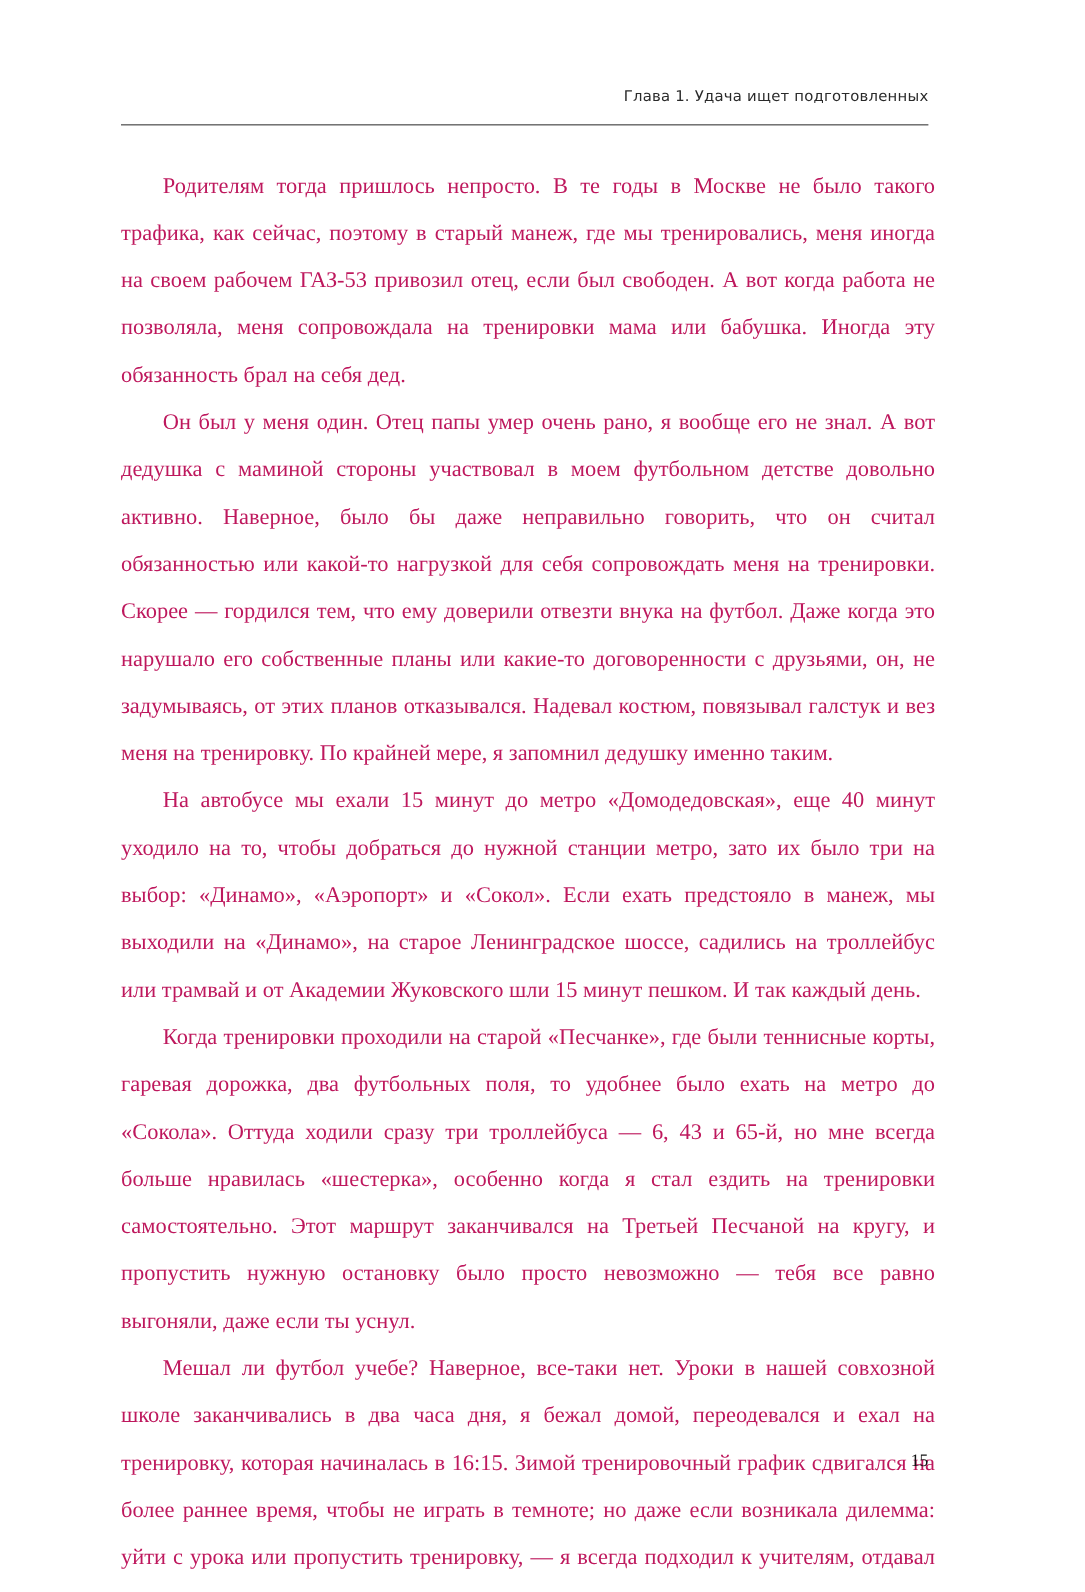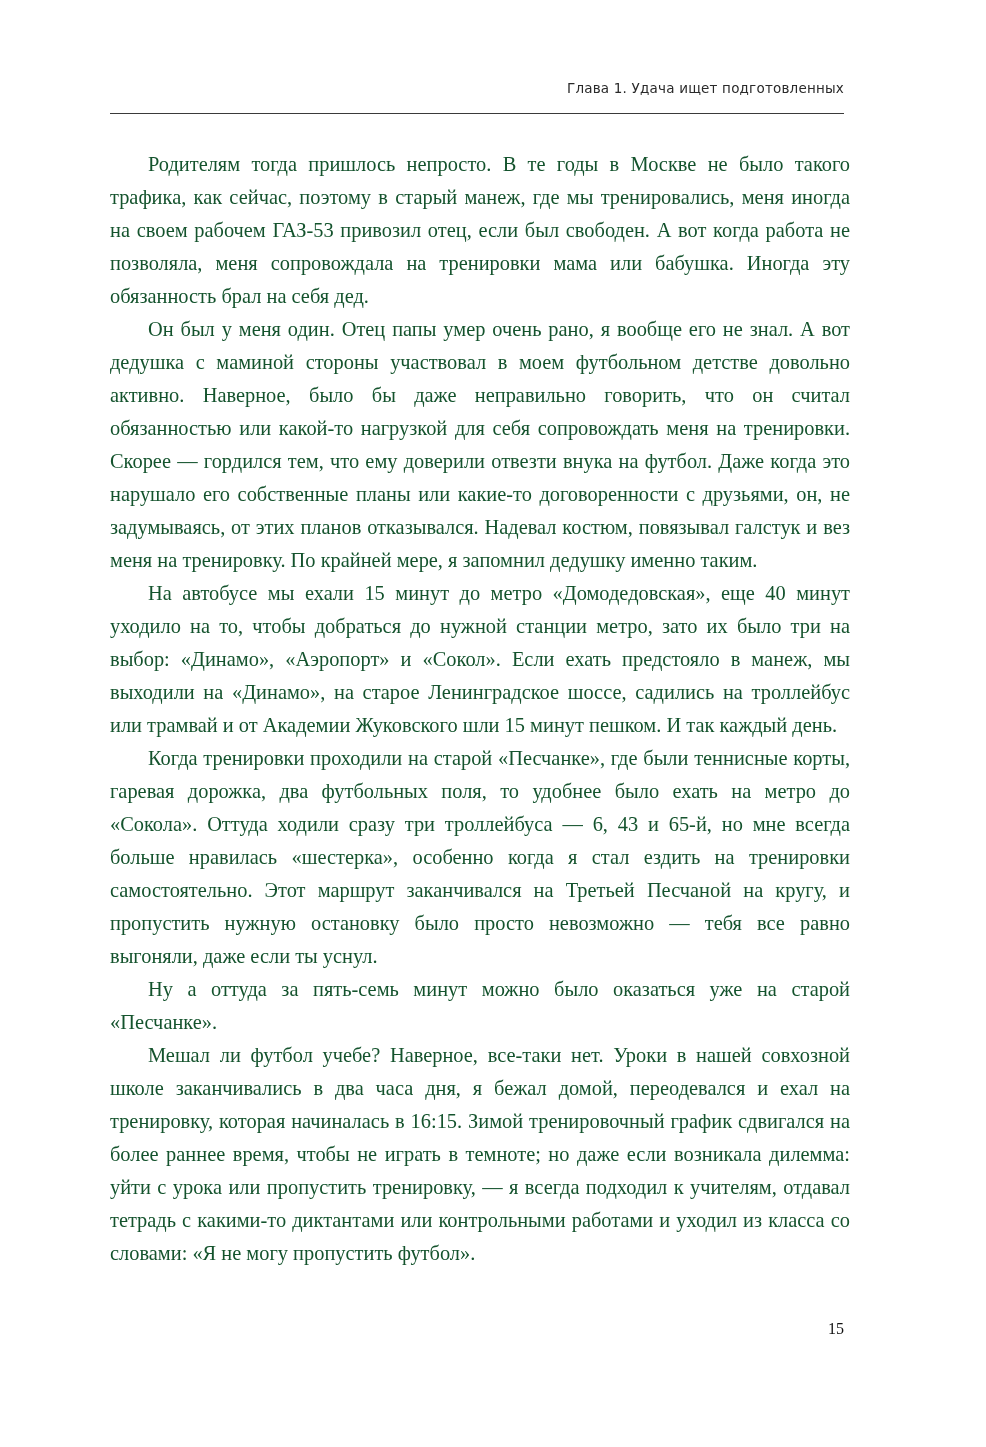--- a/index.html
+++ b/index.html
@@ -54,10 +54,10 @@
   p.para {
     margin: 0;
     font-size: 20.4px;
-    line-height: 33px;
+    line-height: 43px;
     text-align: justify;
     text-indent: 38px;
-    color: #14532d;
+    color: #be185d;
     hyphens: manual;
   }
   .page-number {

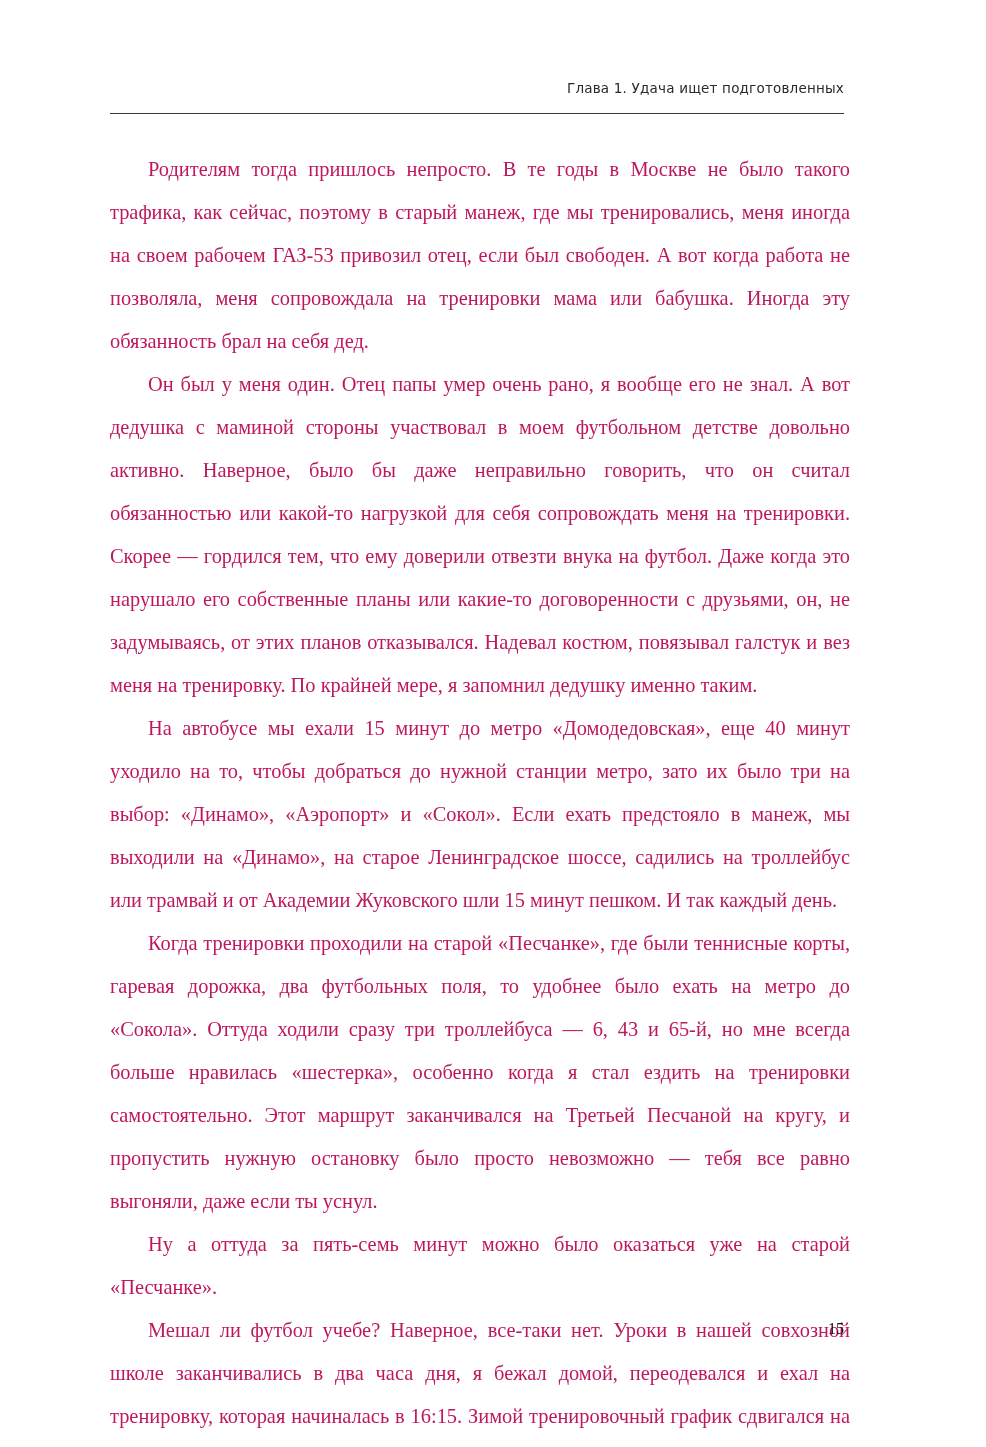--- a/index.html
+++ b/index.html
@@ -84,7 +84,6 @@
     <p class="para">Он был у меня один. Отец папы умер очень рано, я вообще его не знал. А вот дедушка с маминой стороны участвовал в моем футбольном детстве довольно активно. Наверное, было бы даже неправильно говорить, что он считал обязанностью или какой-то нагрузкой для себя сопровождать меня на тренировки. Скорее — гордился тем, что ему доверили отвезти внука на футбол. Даже когда это нарушало его собственные планы или какие-то договоренности с друзьями, он, не задумываясь, от этих планов отказывался. Надевал костюм, повязывал галстук и вез меня на тренировку. По крайней мере, я запомнил дедушку именно таким.</p>
     <p class="para">На автобусе мы ехали 15 минут до метро «Домодедовская», еще 40 минут уходило на то, чтобы добраться до нужной станции метро, зато их было три на выбор: «Динамо», «Аэропорт» и «Сокол». Если ехать предстояло в манеж, мы выходили на «Динамо», на старое Ленинградское шоссе, садились на троллейбус или трамвай и от Академии Жуковского шли 15 минут пешком. И так каждый день.</p>
     <p class="para">Когда тренировки проходили на старой «Песчанке», где были теннисные корты, гаревая дорожка, два футбольных поля, то удобнее было ехать на метро до «Сокола». Оттуда ходили сразу три троллейбуса — 6, 43 и 65-й, но мне всегда больше нравилась «шестерка», особенно когда я стал ездить на тренировки самостоятельно. Этот маршрут заканчивался на Третьей Песчаной на кругу, и пропустить нужную остановку было просто невозможно — тебя все равно выгоняли, даже если ты уснул.</p>
-    <p class="para">Ну а оттуда за пять-семь минут можно было оказаться уже на старой «Песчанке».</p>
     <p class="para">Мешал ли футбол учебе? Наверное, все-таки нет. Уроки в нашей совхозной школе заканчивались в два часа дня, я бежал домой, переодевался и ехал на тренировку, которая начиналась в 16:15. Зимой тренировочный график сдвигался на более раннее время, чтобы не играть в темноте; но даже если возникала дилемма: уйти с урока или пропустить тренировку, — я всегда подходил к учителям, отдавал тетрадь с какими-то диктантами или контрольными работами и уходил из класса со словами: «Я не могу пропустить футбол».</p>
   </div>
 

